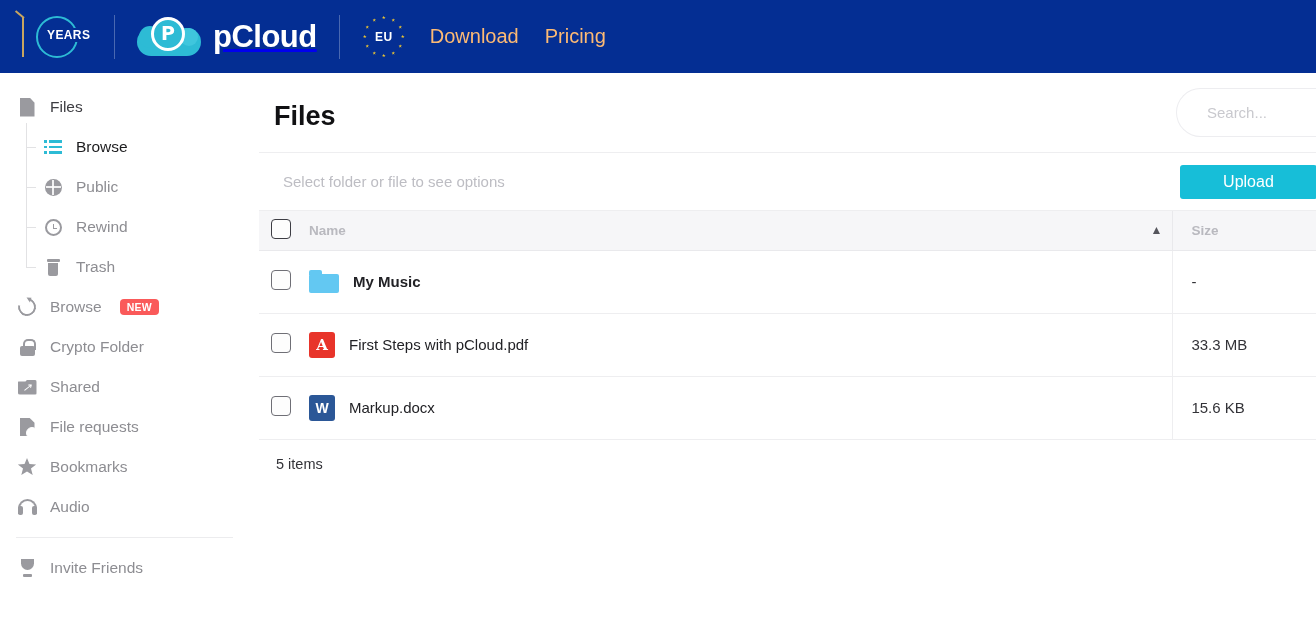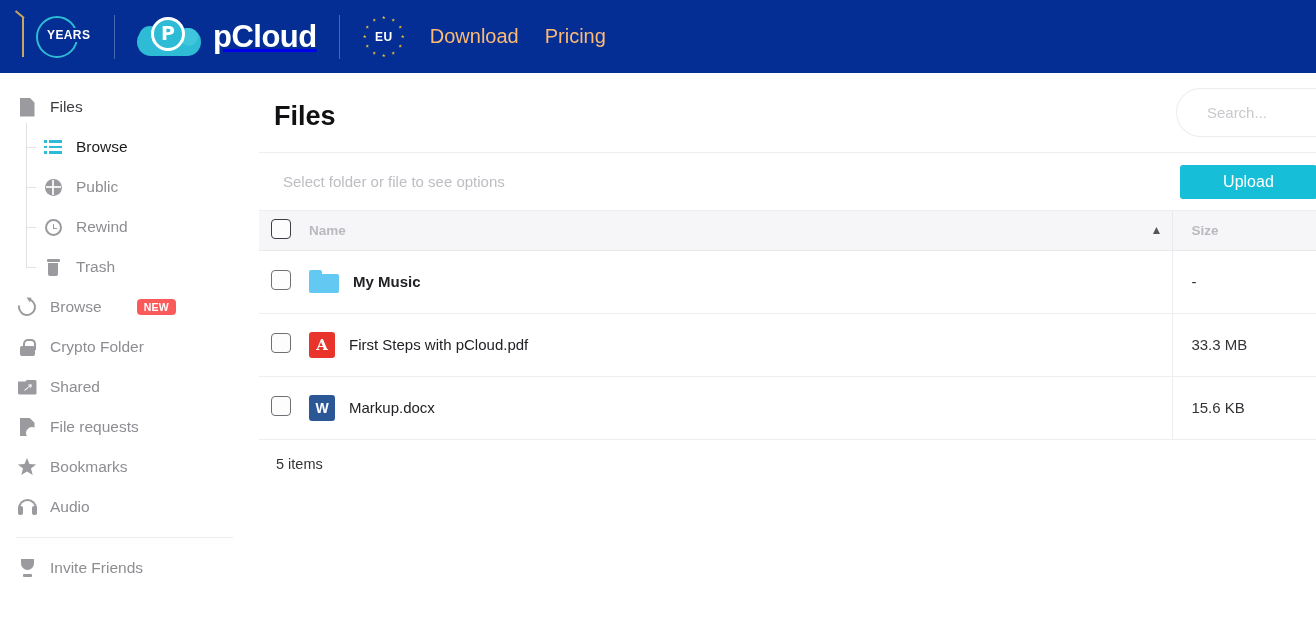--- a/index.html
+++ b/index.html
@@ -161,7 +161,7 @@
     font-size: 10.5px; font-weight: bold;
     padding: 2px 7px; border-radius: 4px;
     letter-spacing: .3px;
-    margin-left: 23px;
+    margin-left: 6px;
   }
   .side-divider {
     height: 1px; background: #ececee;

